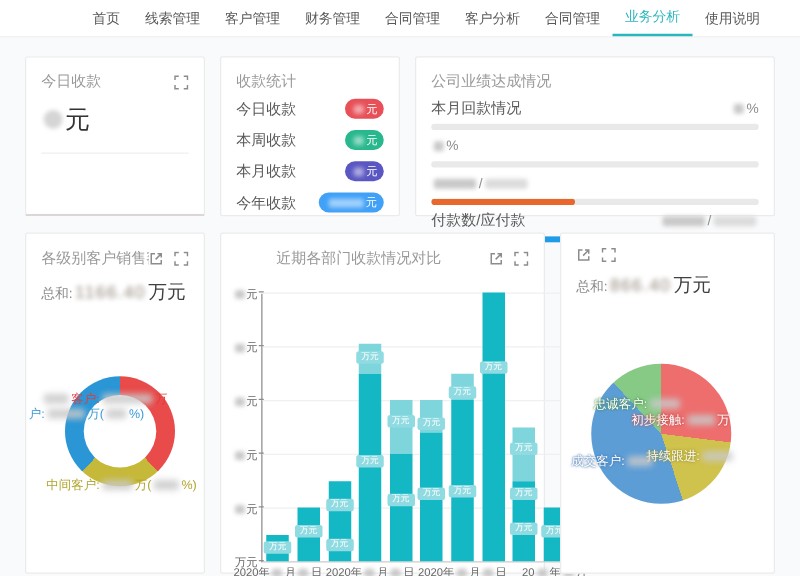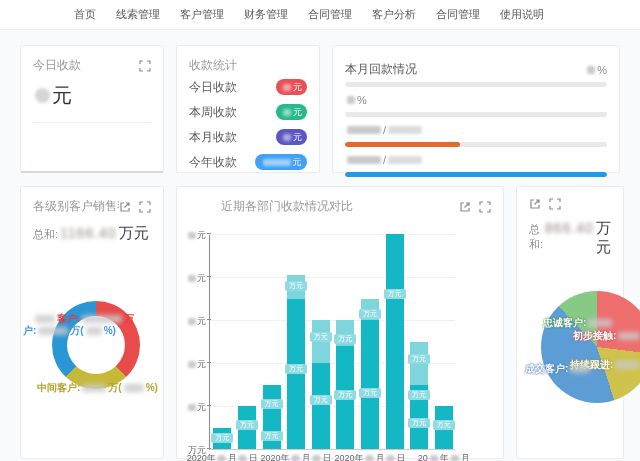--- a/index.html
+++ b/index.html
@@ -87,6 +87,7 @@
     <div class="nav-item">合同管理</div>
     <div class="nav-item">客户分析</div>
     <div class="nav-item">合同管理</div>
+    <div class="nav-item active">业务分析</div>
     <div class="nav-item">使用说明</div>
   </div>
 

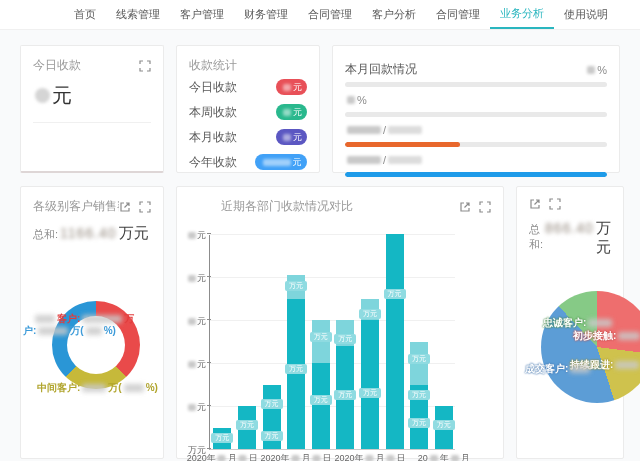--- a/index.html
+++ b/index.html
@@ -150,6 +150,9 @@
     </div>
 
     <div class="card w-fx">
+      <div class="card-title-row">
+        <span class="card-title">公司业绩达成情况</span>
+      </div>
       <div id="perf-rows">
           <div class="perf-row">
             <div class="perf-top">

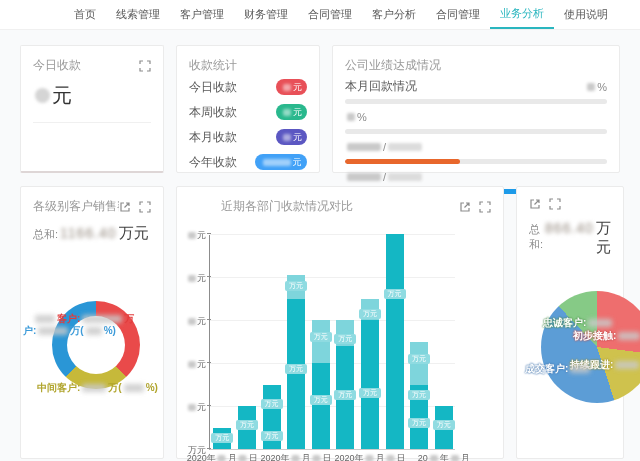--- a/index.html
+++ b/index.html
@@ -191,6 +191,7 @@
           </div>
           <div class="perf-row">
             <div class="perf-top">
+              <div class="stat-label">付款数/应付款</div>
               <div class="perf-val">
                 <span class="rd" style="width: 34px;"></span>
                 <span> / </span>

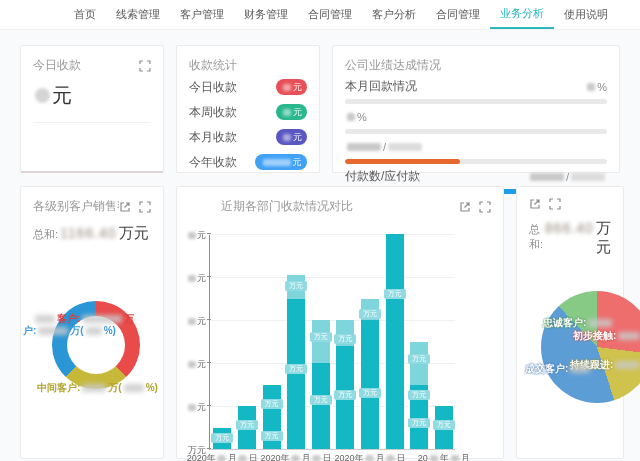--- a/index.html
+++ b/index.html
@@ -17,7 +17,7 @@
   .row1 .card { height:128px; }
   .row2 .card { height:273px; }
   .w-sm { width:144px; flex:none; }
-  .w-md { width:328px; flex:none;padding-left:44px; }
+  .w-md { width:260px; flex:none;padding-left:44px; }
   .w-fx { flex:1; }
 
   .card-title-row { display:flex; justify-content:space-between; align-items:center; }

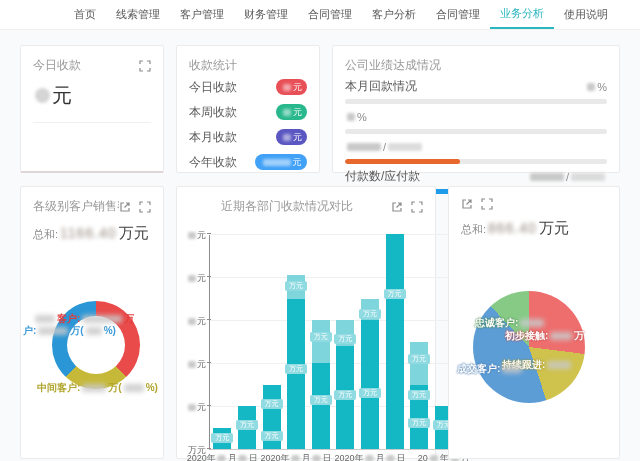--- a/index.html
+++ b/index.html
@@ -60,7 +60,7 @@
   
   .donut, .pie { position:absolute; border-radius:50%; }
   .donut-hole { position:absolute; left:50%; top:50%; transform:translate(-50%,-50%); width:58px; height:58px; border-radius:50%; background:#fff; }
-  .chart-label { position:absolute; font-size:10px; font-weight:bold; white-space:nowrap; filter:blur(0.4px);text-align:center; }
+  .chart-label { position:absolute; font-size:10px; font-weight:normal; white-space:nowrap; filter:blur(0.4px);text-align:center; }
   .chart-label .rd { filter:blur(2.4px); opacity:.85; }
 
   

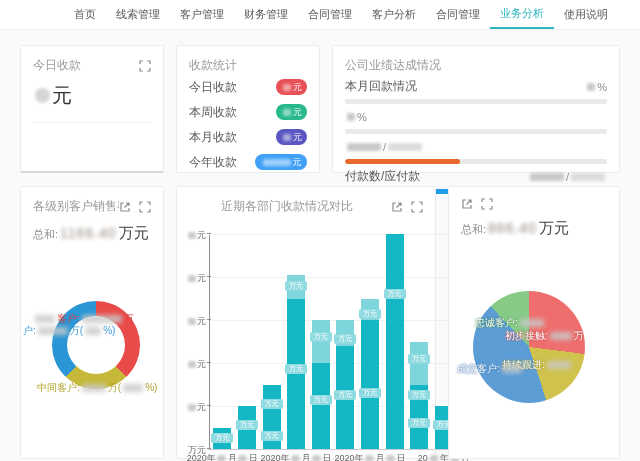--- a/index.html
+++ b/index.html
@@ -351,7 +351,7 @@
       <div id="pie-labels">
           <div class="chart-label" style="left: 26px; top: 129px; color: rgb(255, 255, 255); text-shadow: rgb(74, 138, 74) 0px 0px 2px, rgb(74, 138, 74) 0px 0px 2px;"><span>忠诚客户:</span><span class="rd" style="width: 24px;"></span></div>
           <div class="chart-label" style="left: 56px; top: 142px; color: rgb(255, 255, 255); text-shadow: rgb(192, 80, 80) 0px 0px 2px, rgb(192, 80, 80) 0px 0px 2px;"><span>初步接触:</span><span class="rd" style="width: 22px;"></span><span>万</span></div>
-          <div class="chart-label" style="left: 53px; top: 171px; color: rgb(255, 255, 255); text-shadow: rgb(154, 143, 46) 0px 0px 2px, rgb(154, 143, 46) 0px 0px 2px;"><span>持续跟进:</span><span class="rd" style="width: 24px;"></span></div>
+          <div class="chart-label" style="left: 68px; top: 171px; color: rgb(255, 255, 255); text-shadow: rgb(154, 143, 46) 0px 0px 2px, rgb(154, 143, 46) 0px 0px 2px;"><span>持续跟进:</span><span class="rd" style="width: 24px;"></span></div>
           <div class="chart-label" style="left: 8px; top: 175px; color: rgb(255, 255, 255); text-shadow: rgb(74, 122, 176) 0px 0px 2px, rgb(74, 122, 176) 0px 0px 2px;"><span>成交客户:</span><span class="rd" style="width: 20px;"></span></div>
         </div>
     </div>

